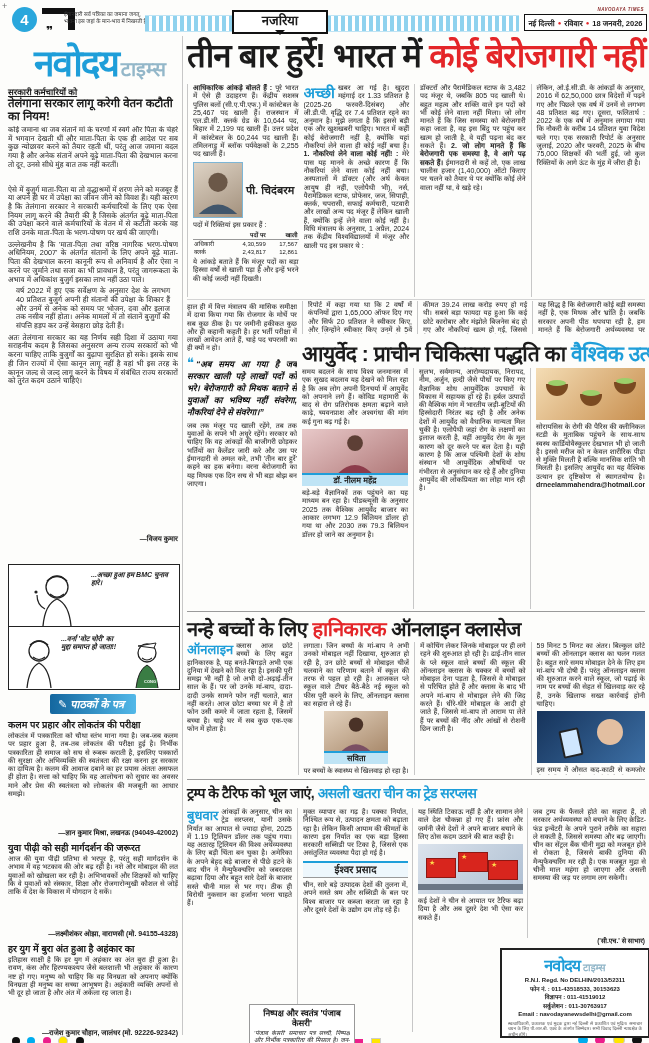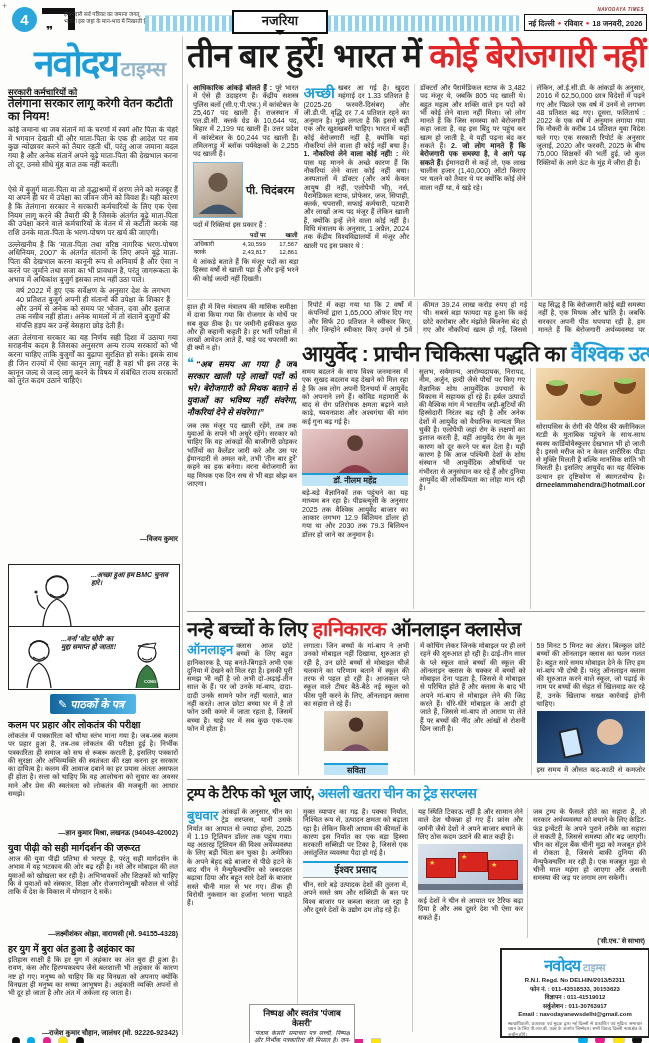--- a/index.html
+++ b/index.html
@@ -302,7 +302,7 @@
             <path d="M7 50 q18 -17 36 0 z" fill="#7a4f63"></path>
           </svg>
       </div>
-      <div class="plabel" style="width:64px;margin:12px auto">सविता</div>
+      <div class="plabel" style="width:64px;margin:0 auto">सविता</div>
     </div>
     <span>पर बच्चों के स्वास्थ्य से खिलवाड़ हो रहा है।</span>
   </div>

